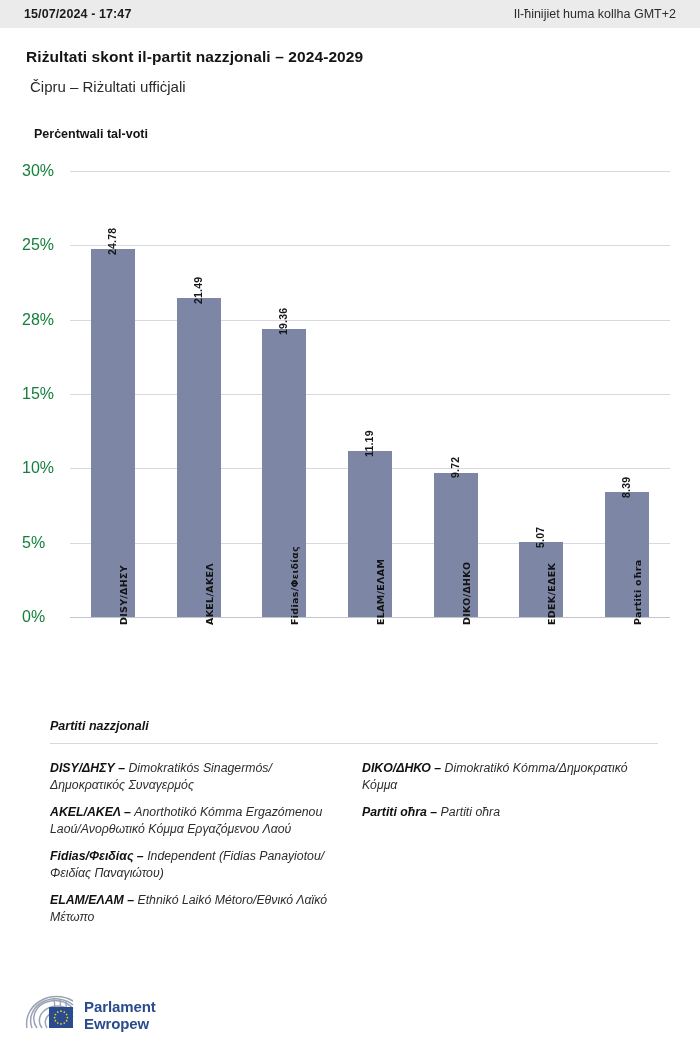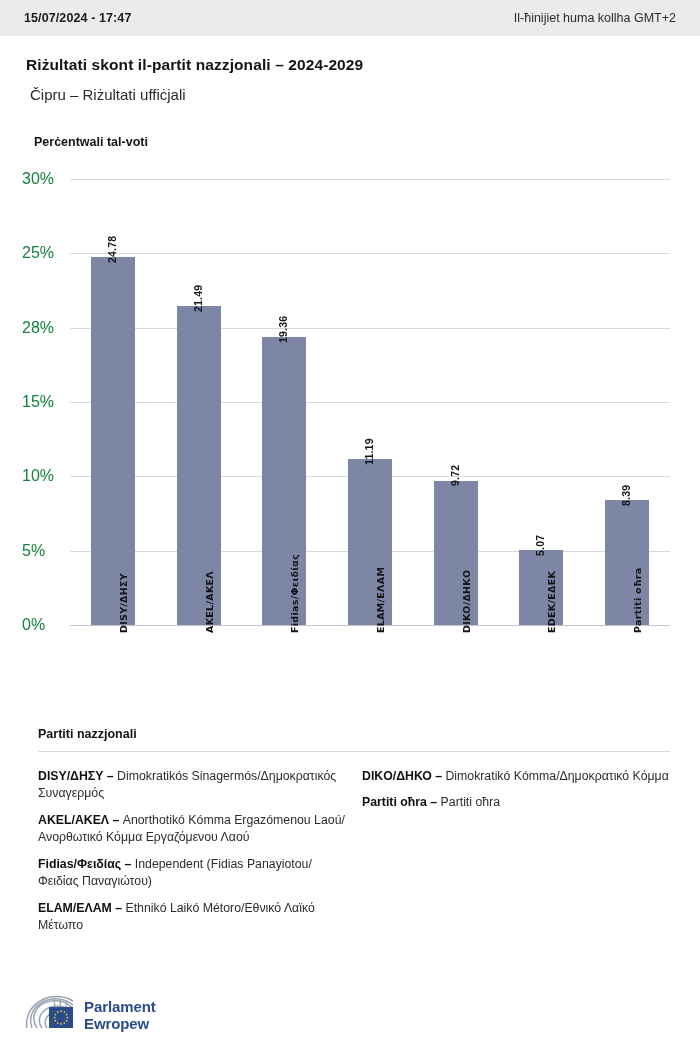--- a/index.html
+++ b/index.html
@@ -15,7 +15,7 @@
 
   
   #topbar {
-    height:36px;
+    height:28px;
     background:#ebebeb;
     display:flex;
     align-items:center;

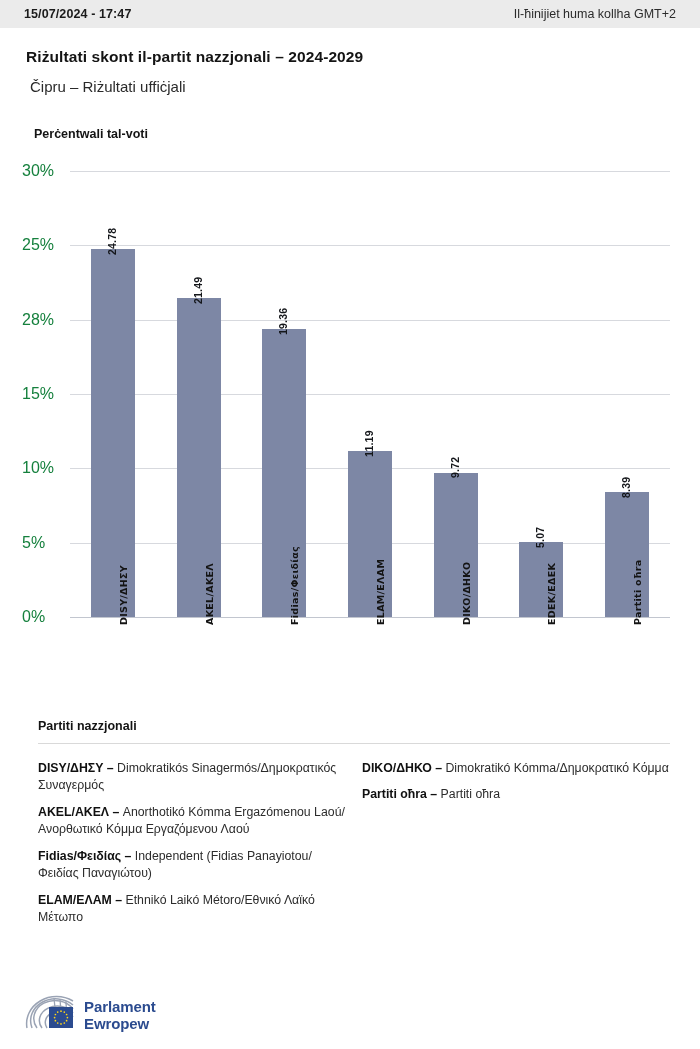--- a/index.html
+++ b/index.html
@@ -116,7 +116,7 @@
   }
 
   
-  #legendwrap { padding:0 30px; margin-top:4px; }
+  #legendwrap { padding:0 42px; margin-top:4px;font-style:italic; }
   #legendtitle {
     font-size:12.5px;
     font-weight:bold;

